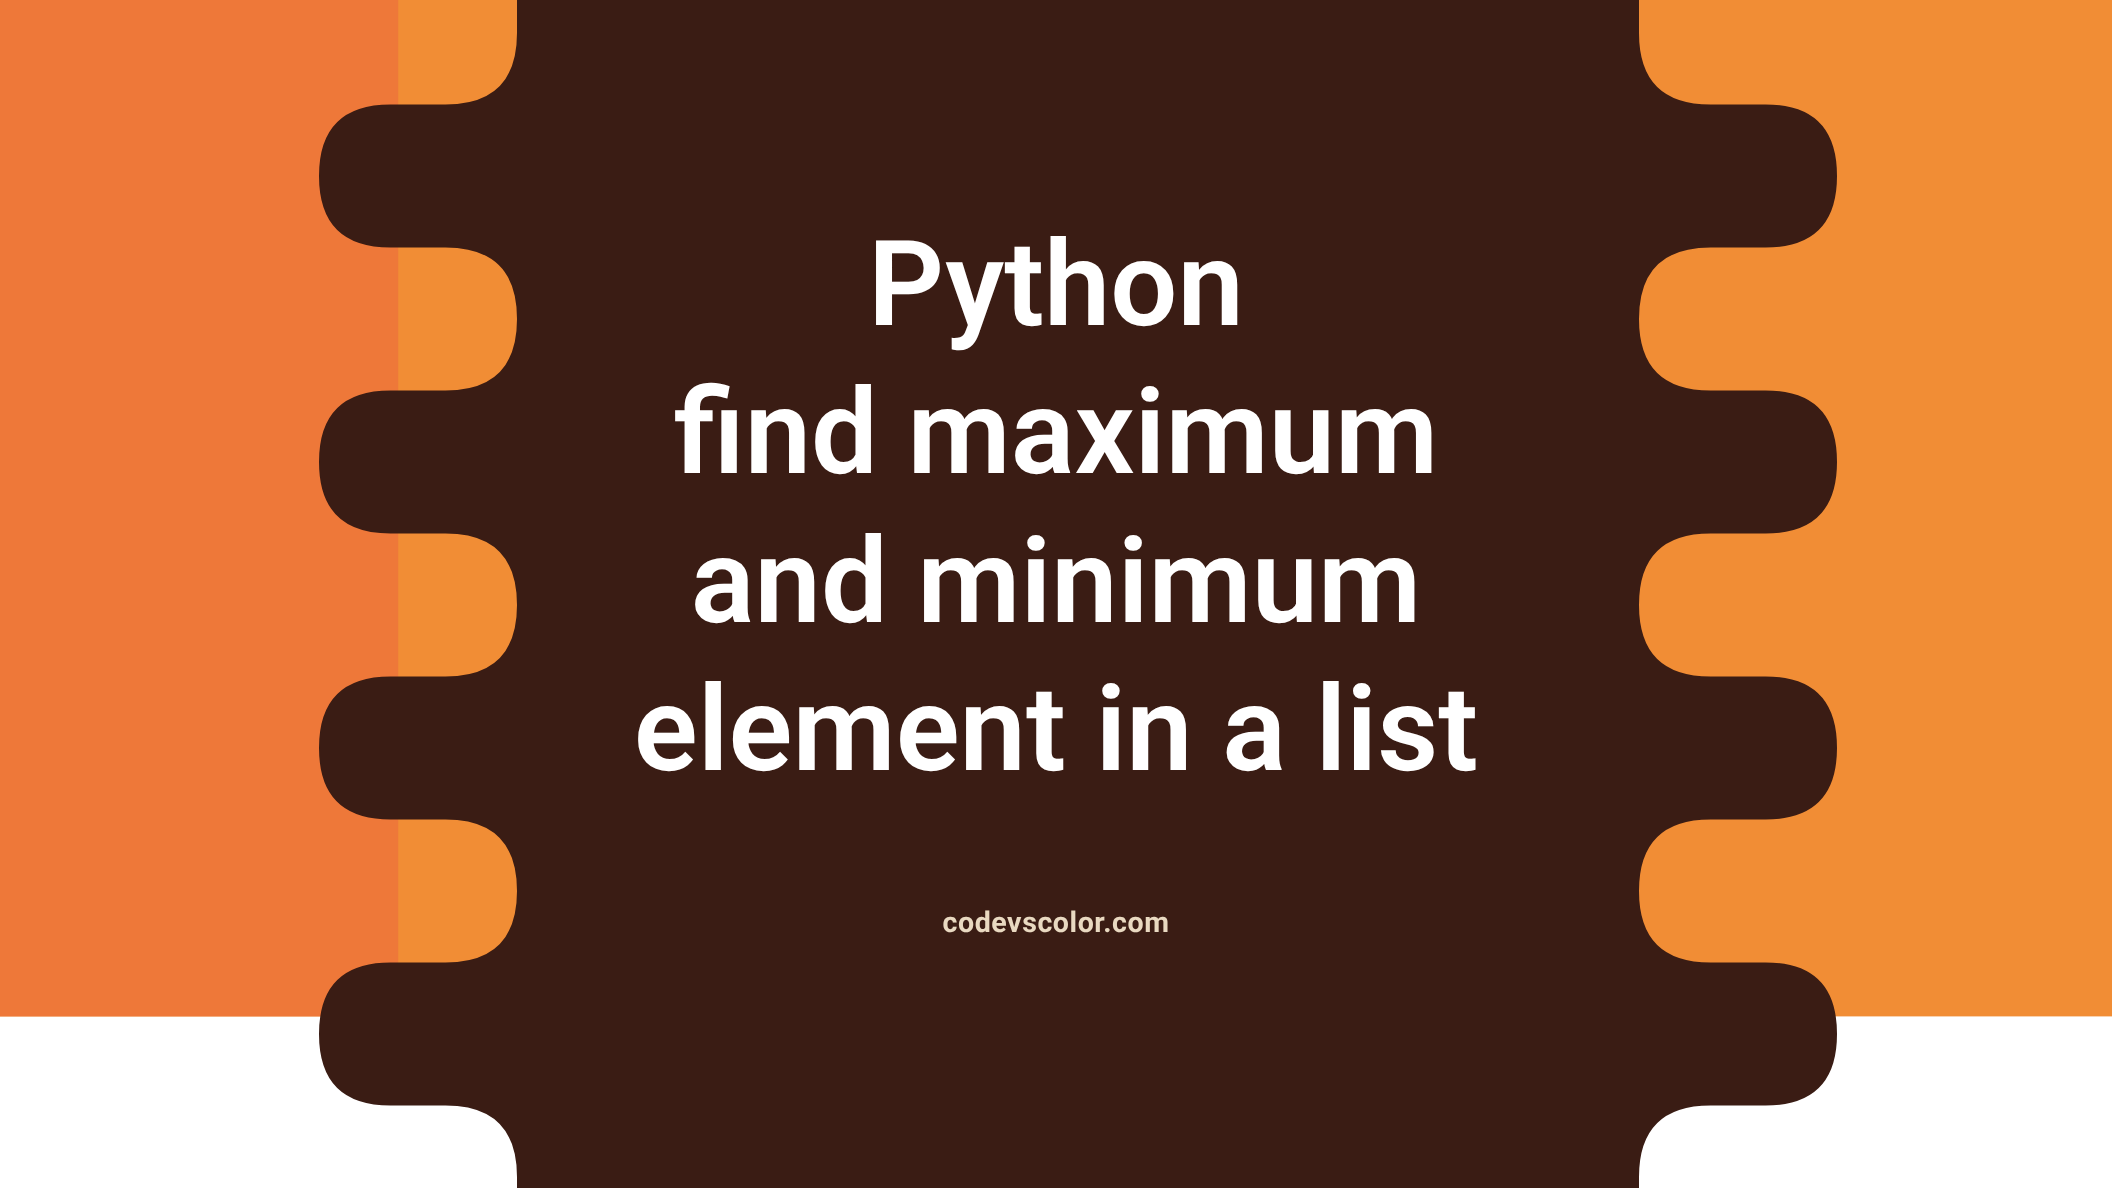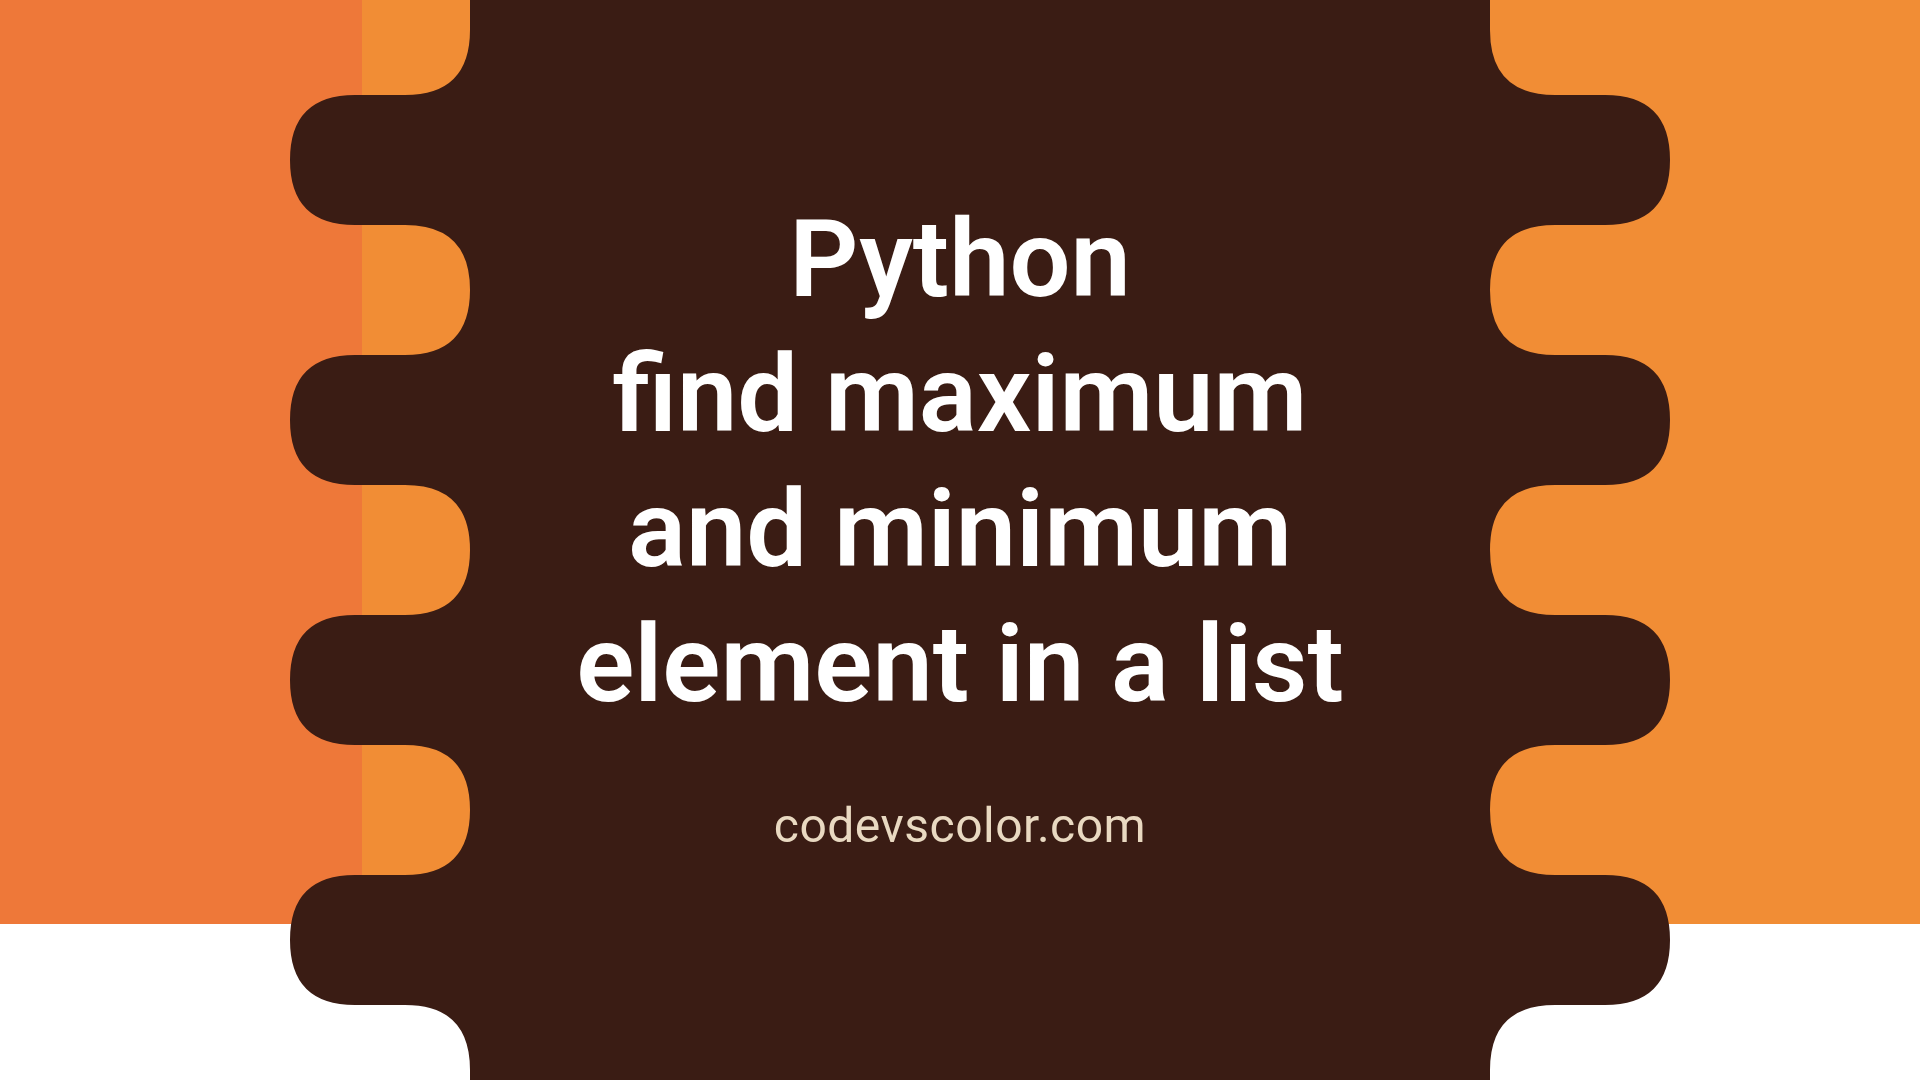--- a/index.html
+++ b/index.html
@@ -50,8 +50,8 @@
     transform: translateX(-50%);
     bottom: 70px;
     color: #E9D9C1;
-    font-size: 48px;
-    font-weight: 400;
+    font-size: 26px;
+    font-weight: 700;
     letter-spacing: 0.5px;
   }
 </style>

